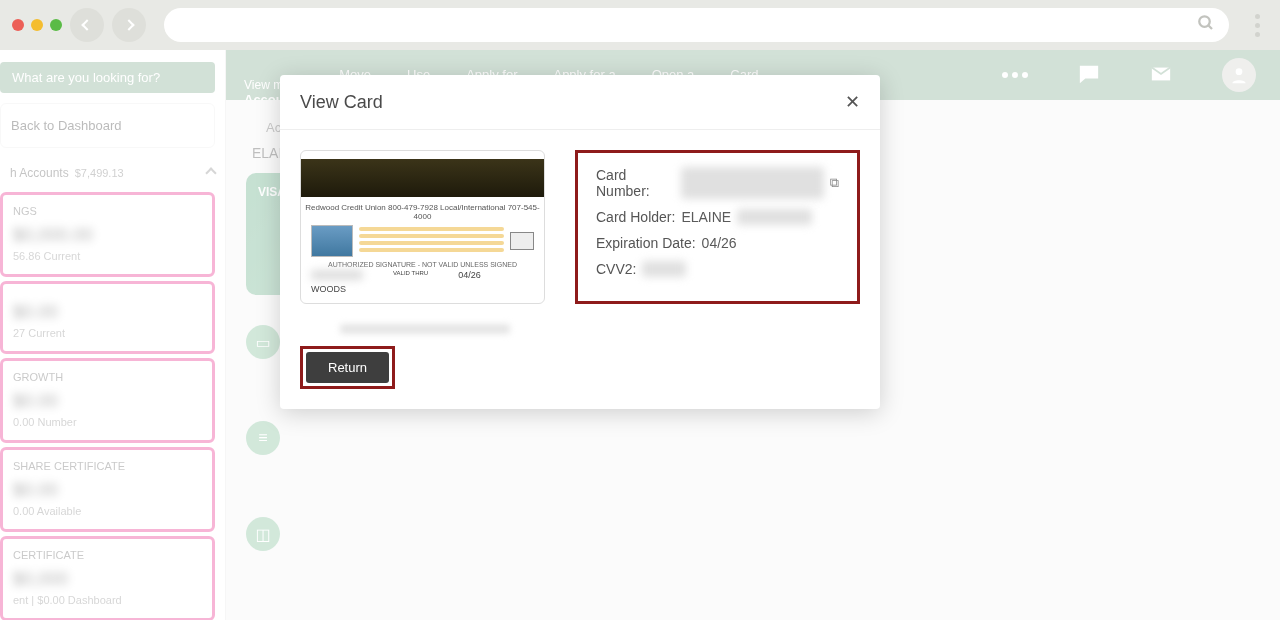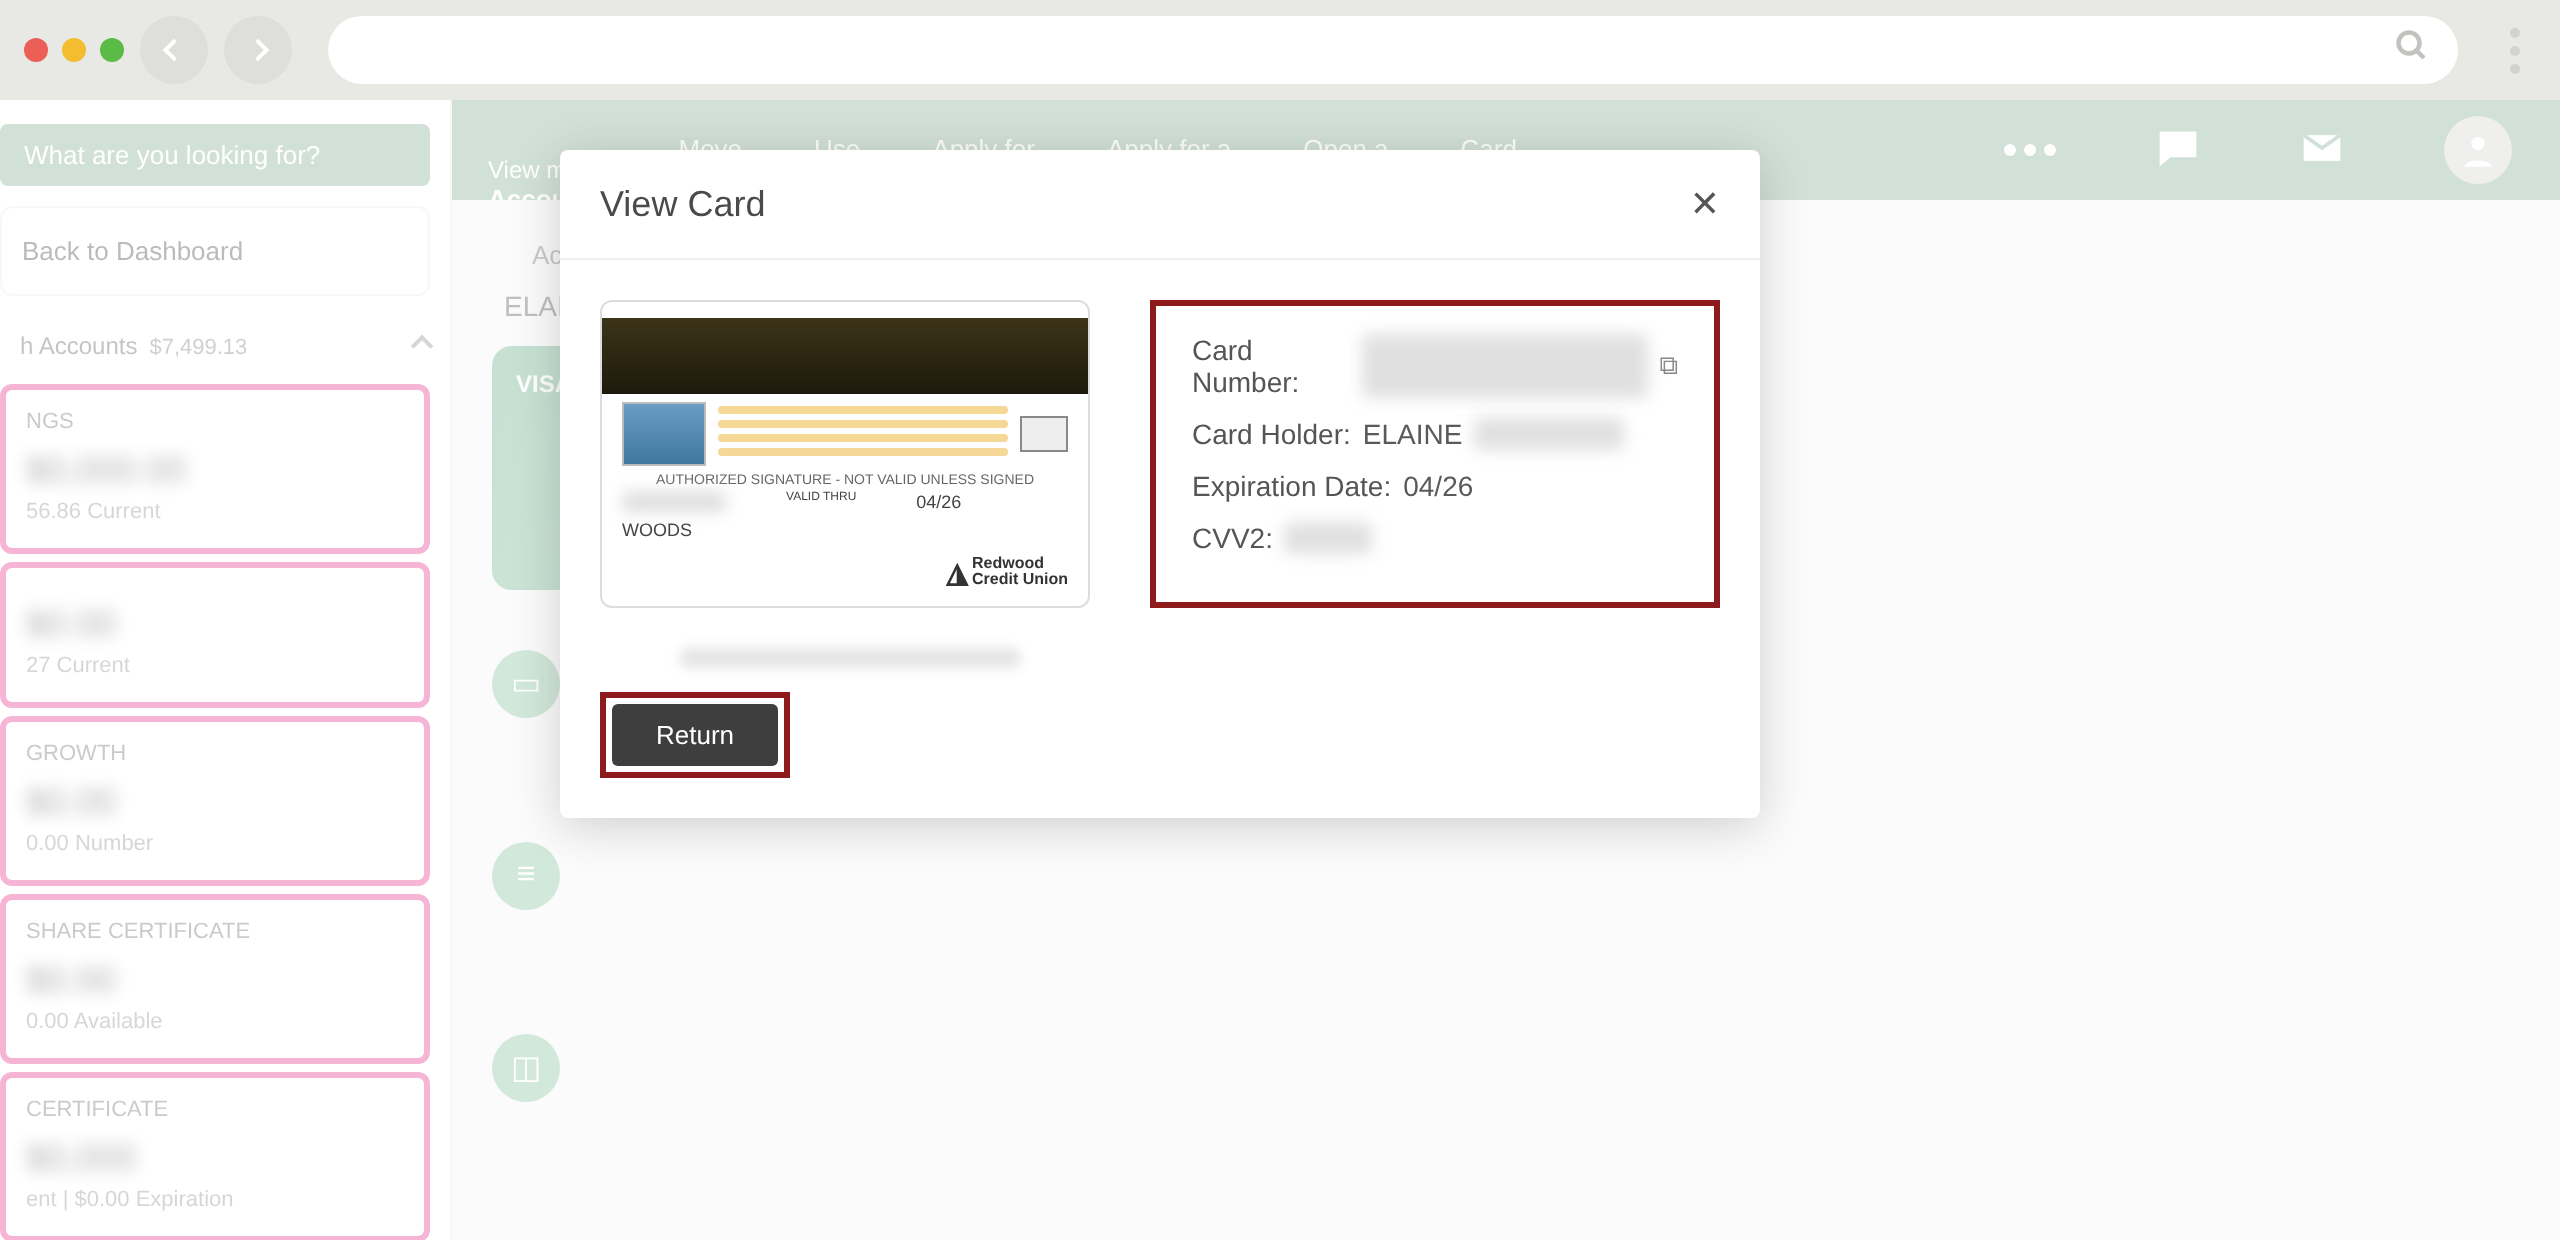--- a/index.html
+++ b/index.html
@@ -205,6 +205,7 @@
     <div>
       <div class="card-image">
         <div class="card-stripe"></div>
+        <div class="card-txt">Redwood Credit Union 800-479-7928   Local/International 707-545-4000</div>
         <div class="card-num-area">
           <div class="card-photo"></div>
           <div class="card-lines">

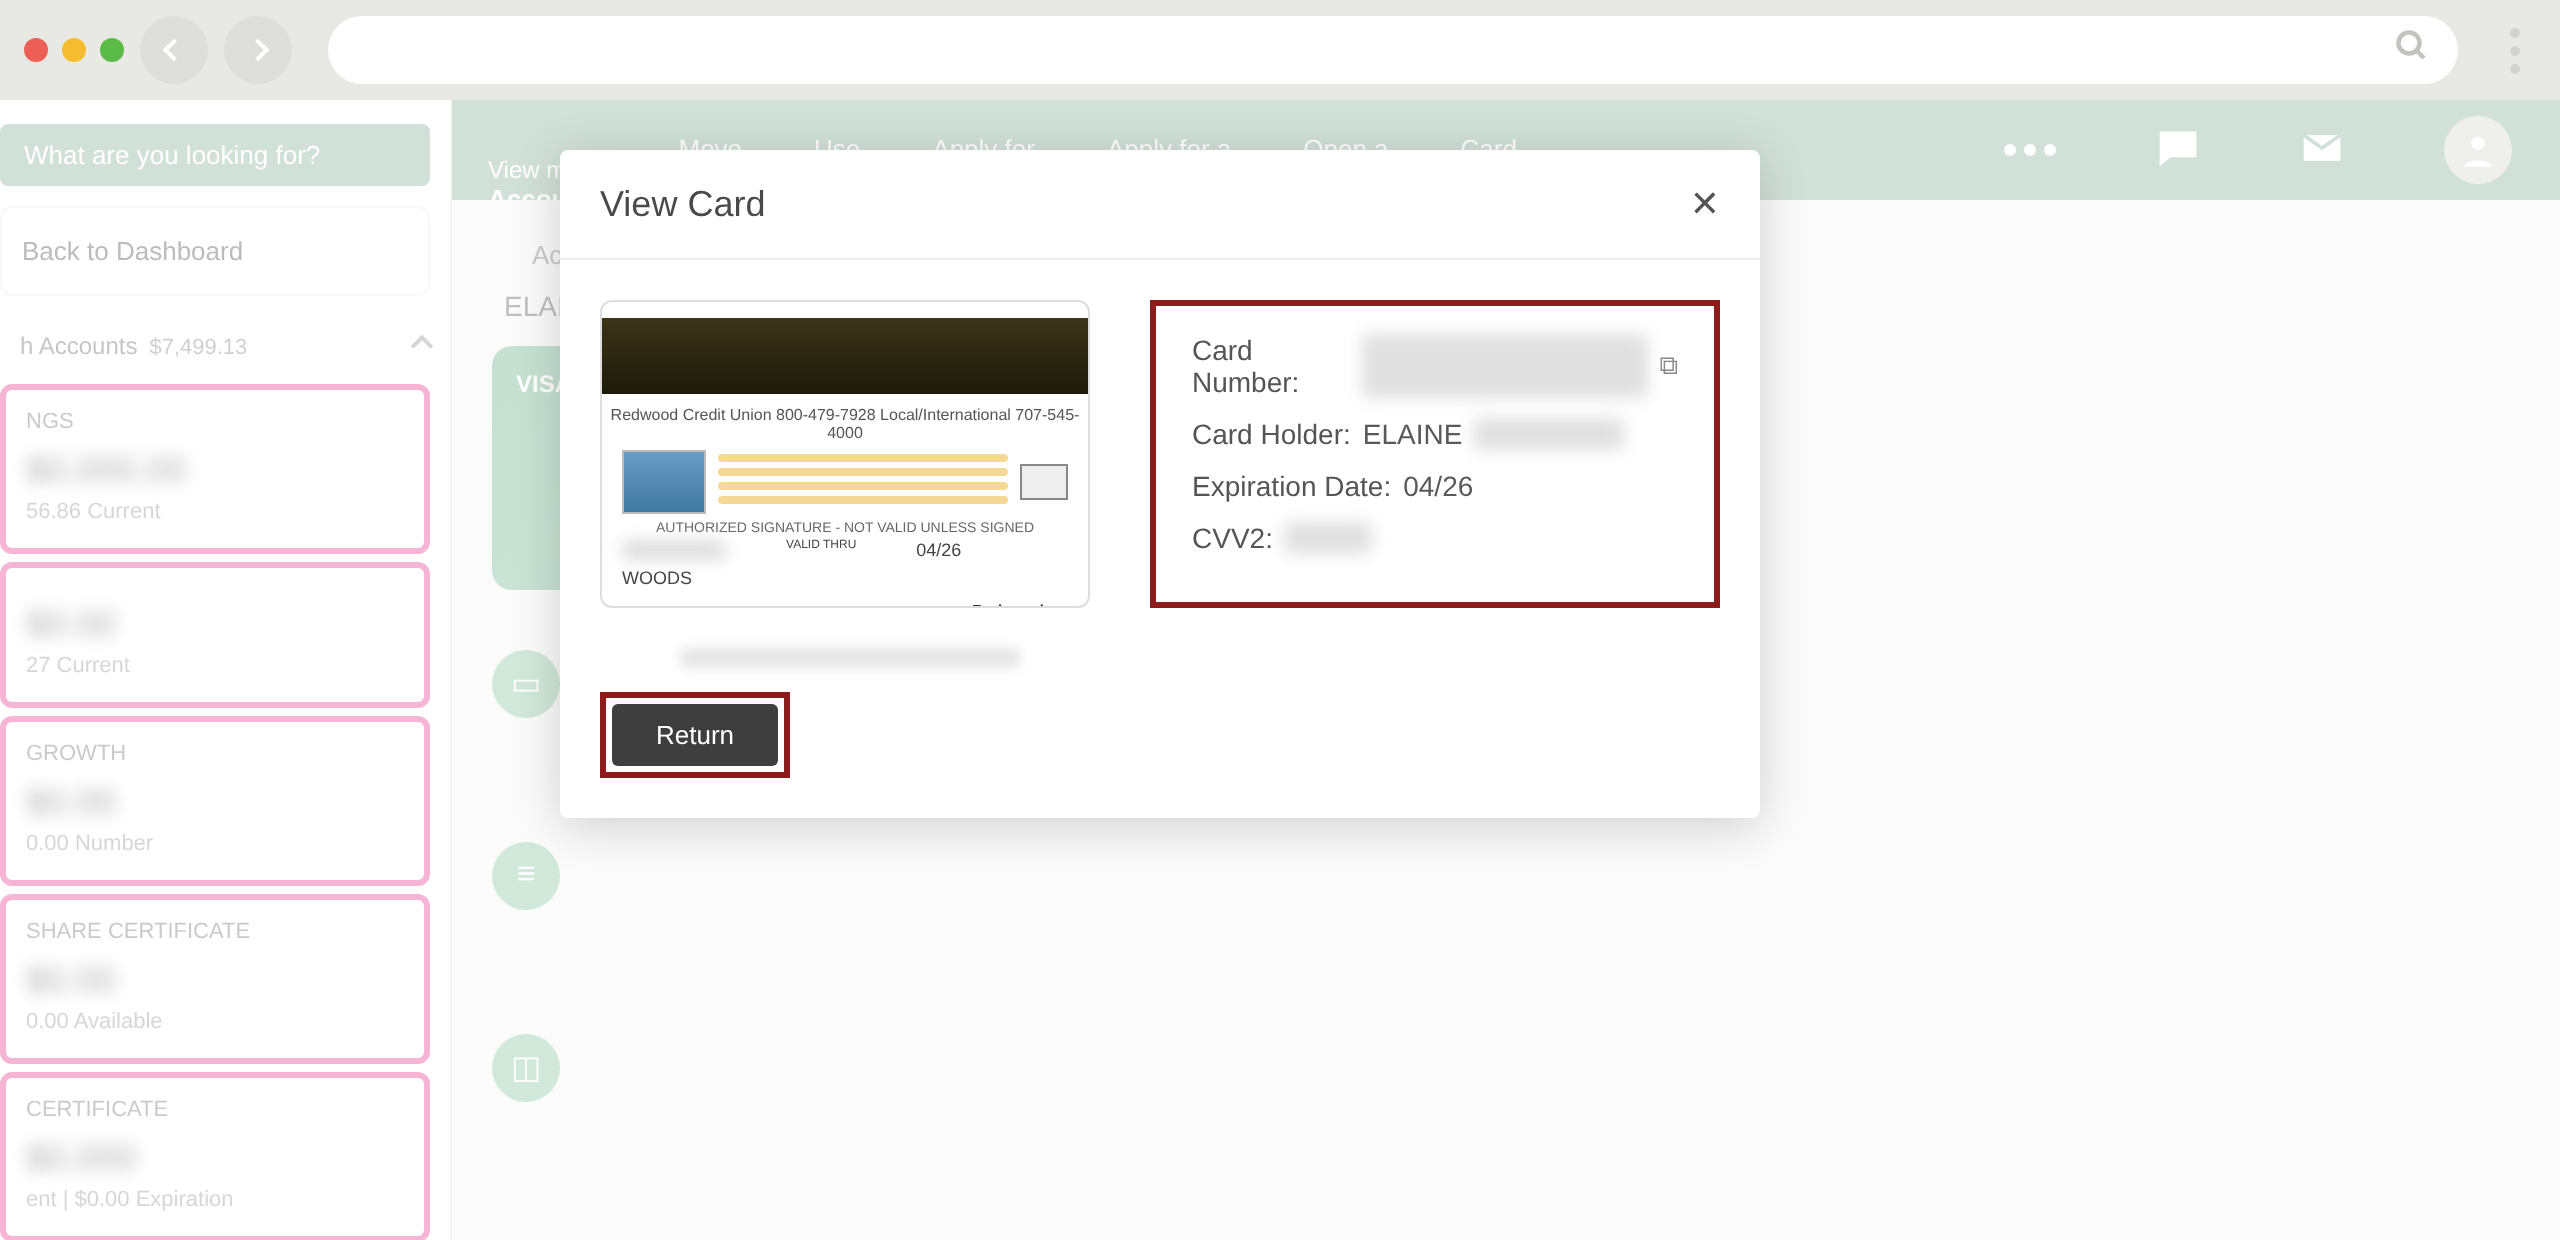--- a/index.html
+++ b/index.html
@@ -175,7 +175,7 @@
   <div class="sb-acct">
       <div class="sb-acct-title">CERTIFICATE</div>
       <div class="sb-balance">$0,000</div>
-      <div class="sb-sub">ent  |  $0.00 Expiration</div>
+      <div class="sb-sub">ent  |  $0.00 Dashboard</div>
     </div>
 </div>
 

